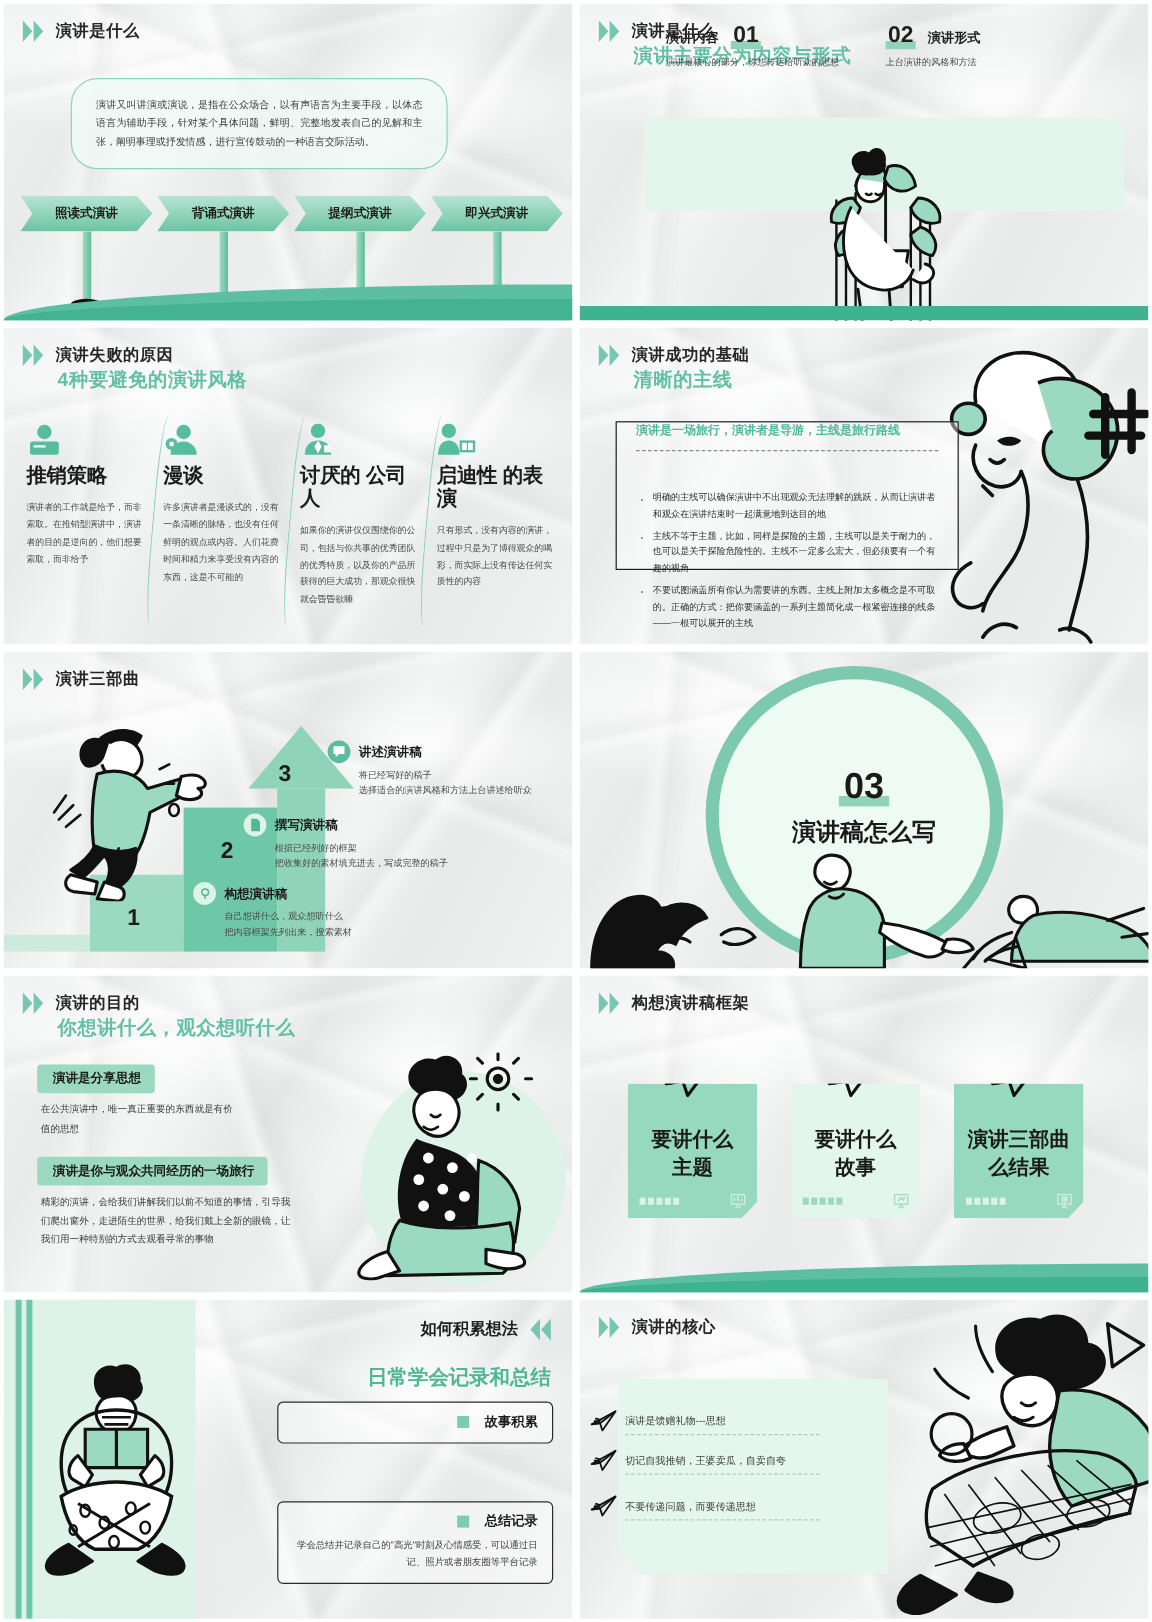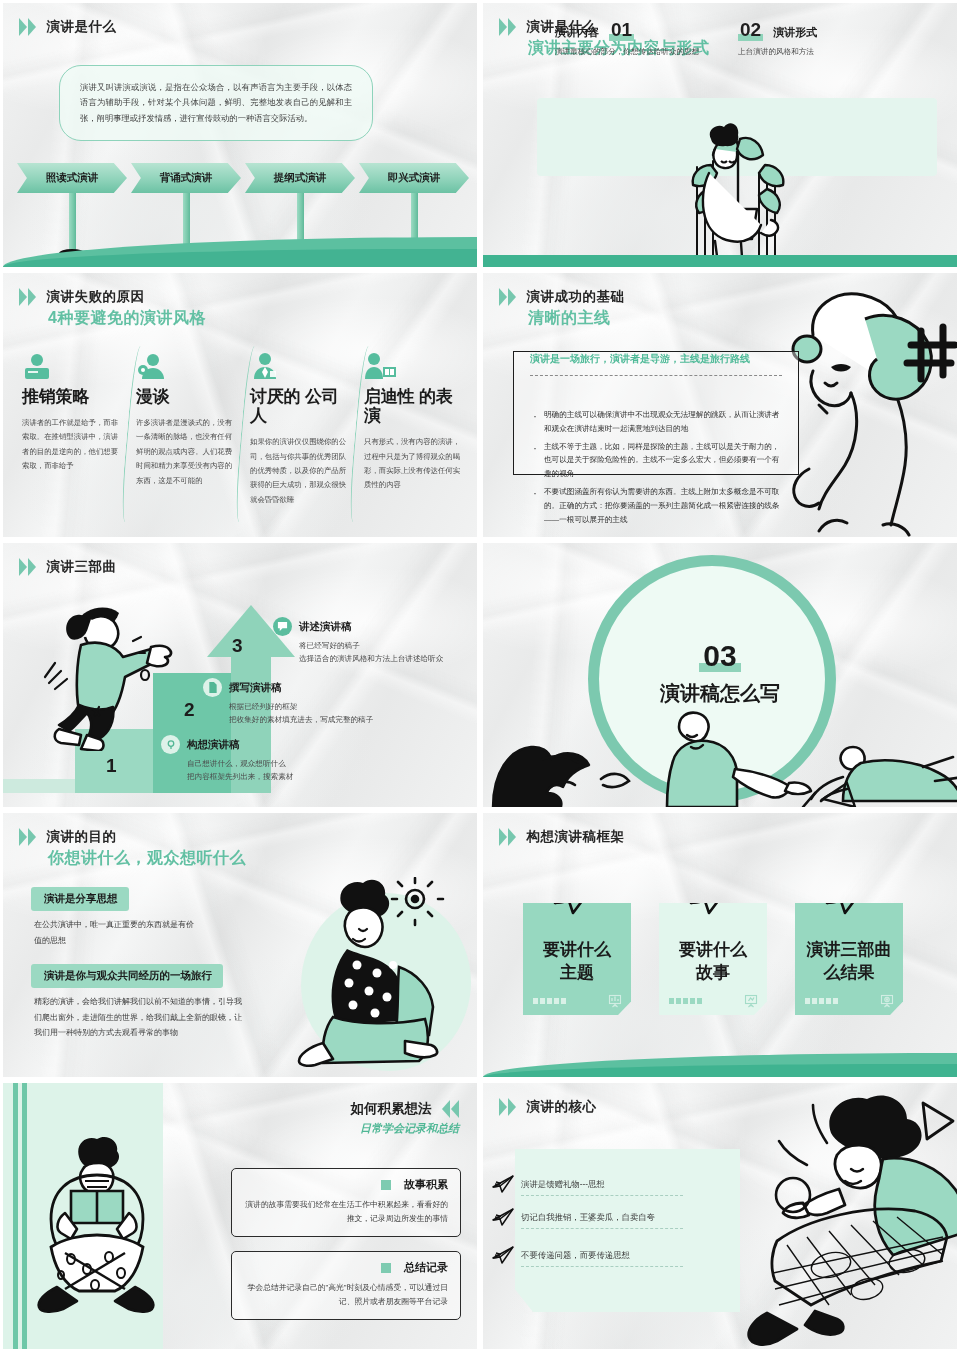--- a/index.html
+++ b/index.html
@@ -162,7 +162,7 @@
   .s9-bar2 { position:absolute; left:19px; top:0; bottom:0; width:5px; background:#6ec7a8; }
   .s9-hdr { position:absolute; right:18px; top:16px; text-align:right; }
   .s9-t1 { font-size:13.5px; font-weight:bold; color:#1e1e1e; display:inline-block; vertical-align:middle; }
-  .s9-t2 { font-size:11px; font-weight:bold; color:#4fb795; margin-top:3px;font-style:italic; }
+  .s9-t2 { font-size:17px; font-weight:bold; color:#4fb795; margin-top:19px; }
   .chev-l { width:0; height:0; border-top:9px solid transparent; border-bottom:9px solid transparent; border-right:8px solid #76C7AE; }
   .s9-box { position:absolute; right:16px; width:230px; border:1.4px solid #2b2b2b;
     border-radius:5px; background:rgba(255,255,255,.45); padding:8px 12px 10px; text-align:right; }

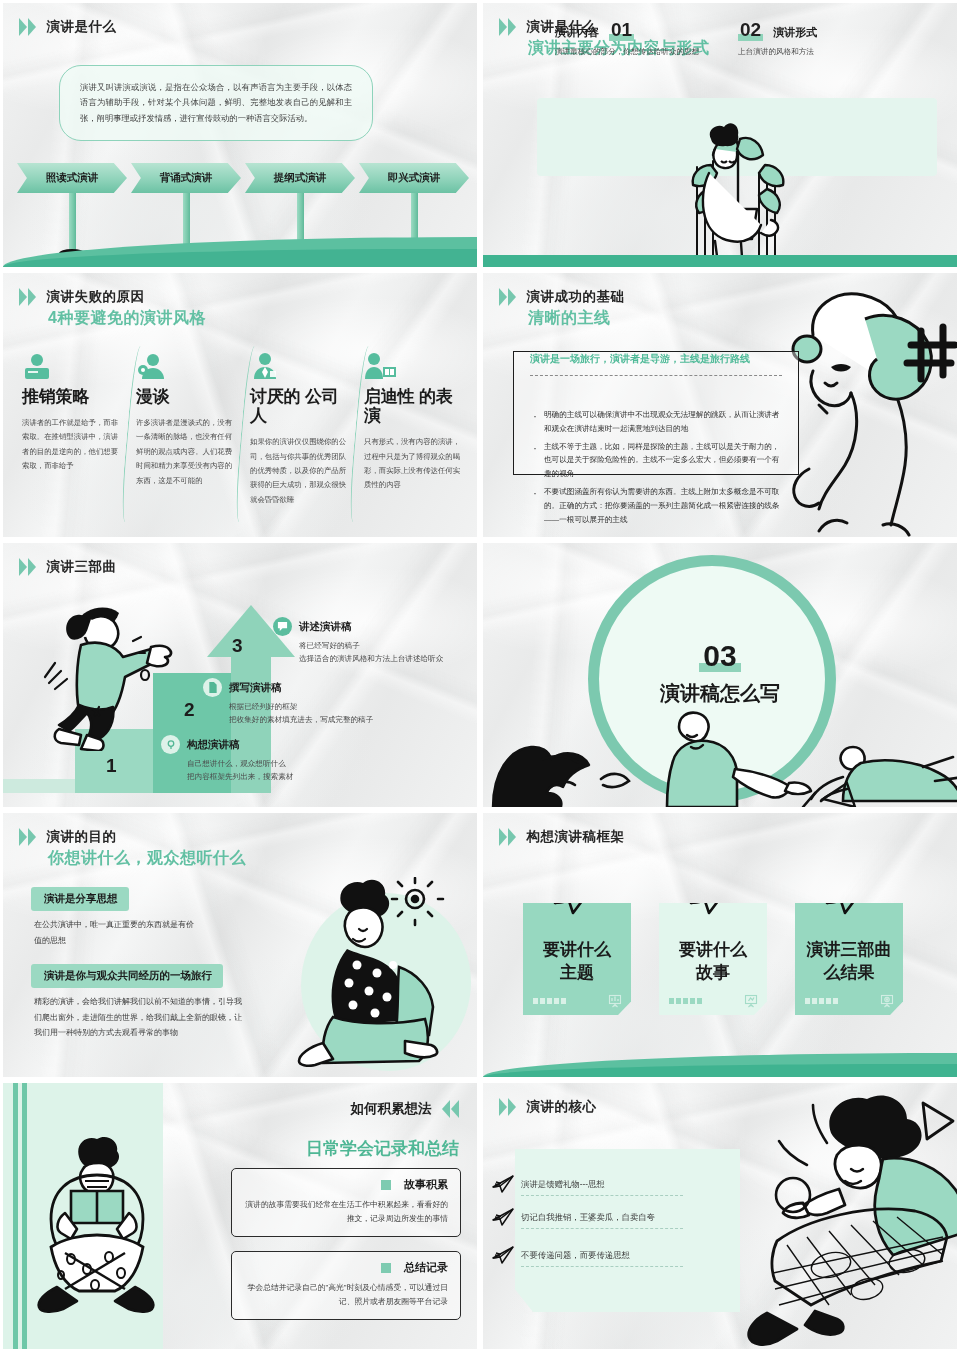--- a/index.html
+++ b/index.html
@@ -709,7 +709,6 @@
         <span class="s9-sq"></span>
         <span class="s9-box-t">故事积累</span>
       </div>
-      <div class="s9-box-d">演讲的故事需要我们经常在生活工作中积累起来，看看好的推文，记录周边所发生的事情</div>
     </div>
     <div class="s9-box two">
       <div class="s9-box-h">

